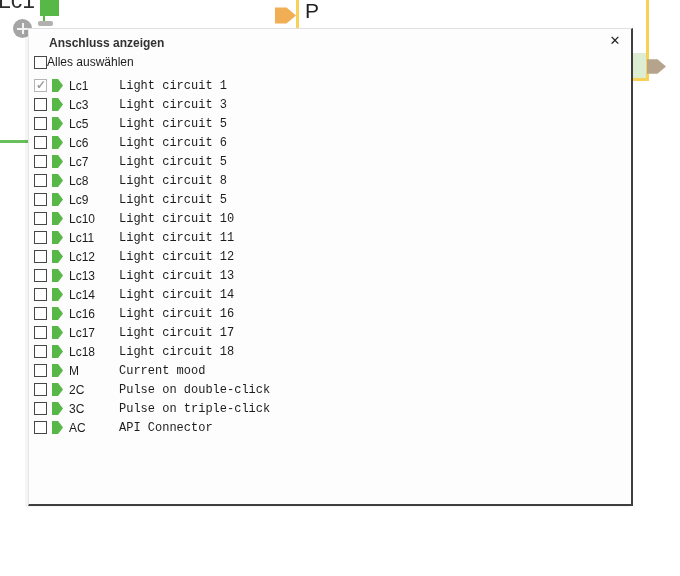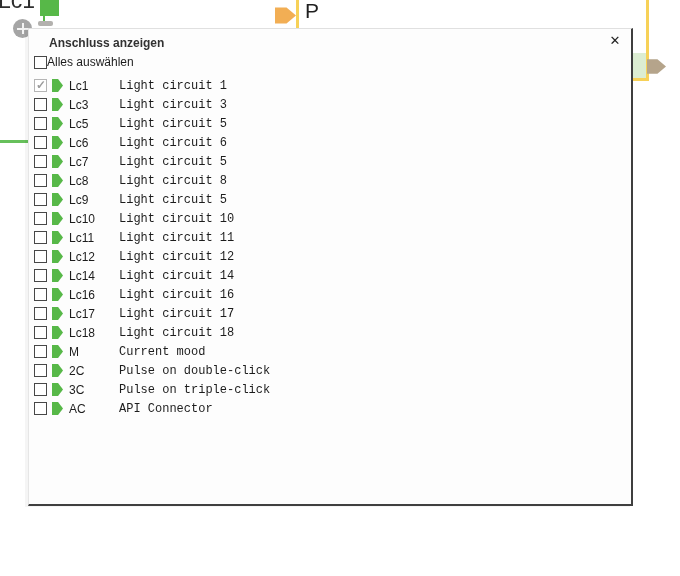--- a/index.html
+++ b/index.html
@@ -236,6 +236,12 @@
     <div class="label">Light circuit 12</div>
   </div>
 
+  <div class="row">
+    <div class="checkbox"></div>
+    <div class="arrow-green"></div>
+    <div class="code">Lc13</div>
+    <div class="label">Light circuit 13</div>
+  </div>
 
   <div class="row">
     <div class="checkbox"></div>

